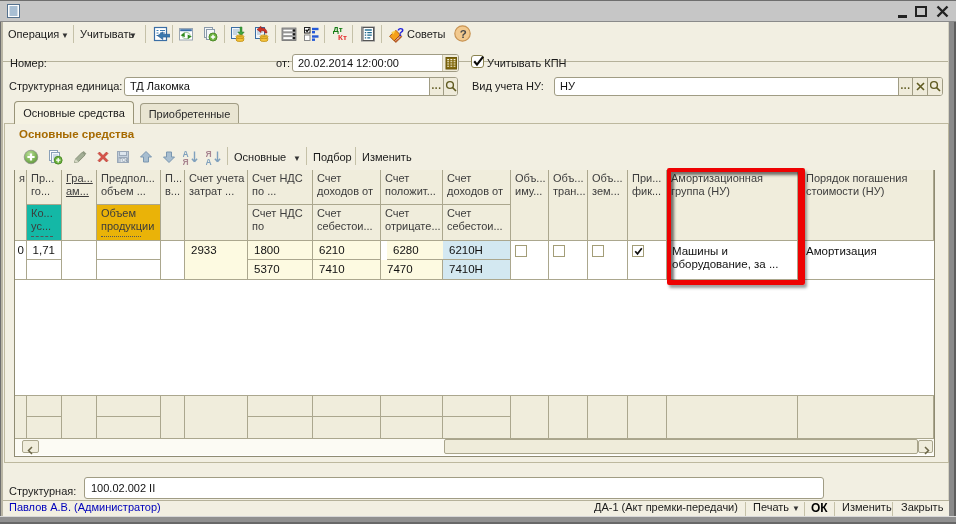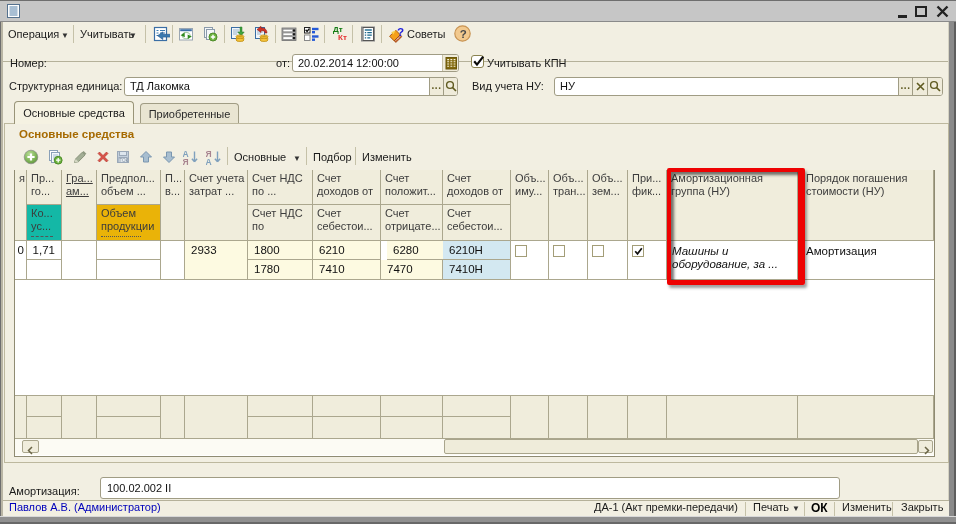--- a/index.html
+++ b/index.html
@@ -297,7 +297,7 @@
           <path d="M1.2 4.2 L3.5 6.8 L7.8 1.2" stroke="#111" stroke-width="1.7" fill="none"></path>
         </svg>
       </div>
-<div class="tc dt" style="left:667px;top:241px;width:131px;height:38px;background:#fff;border-right:1px solid #aba78e;padding:4px 0 0 5px;line-height:13px;font-style:italic;">Машины и<br>оборудование, за ...</div>
+<div class="tc dt" style="left:667px;top:241px;width:131px;height:38px;background:#fff;border-right:1px solid #aba78e;padding:4px 0 0 5px;line-height:13px;">Машины и<br>оборудование, за ...</div>
 <div class="tc dt" style="left:798px;top:241px;width:136px;height:38px;background:#fff;padding:4px 0 0 8px;line-height:13px;">Амортизация</div>
 <div style="position:absolute;left:15px;top:279px;width:919px;height:1px;background:#aba78e"></div>
 <div style="position:absolute;left:15px;top:395px;width:919px;height:1px;background:#aba78e"></div>

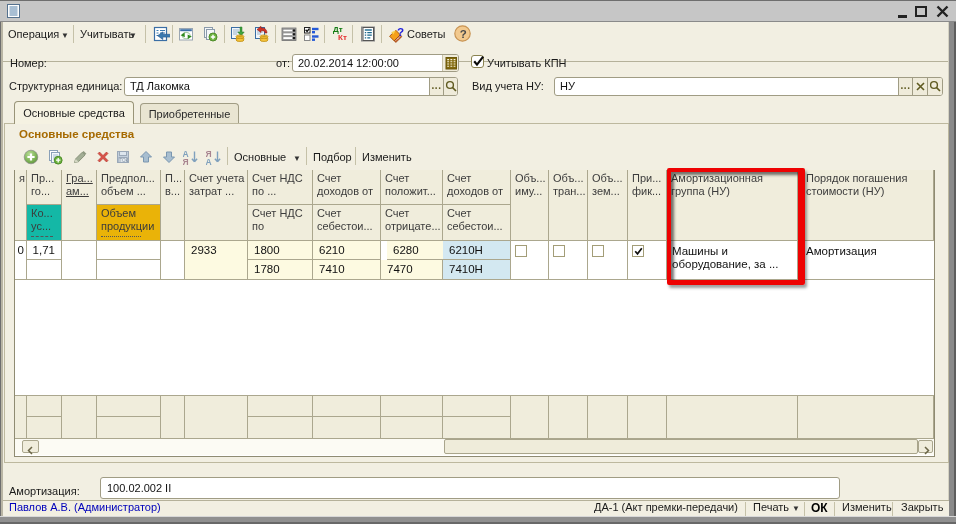--- a/index.html
+++ b/index.html
@@ -276,7 +276,7 @@
 <div class="tc dt" style="left:161px;top:241px;width:24px;height:38px;background:#fff;border-right:1px solid #aba78e;text-align:left;padding-left:6px;line-height:19px;"></div>
 <div class="tc dt" style="left:185px;top:241px;width:63px;height:38px;background:#fdfae1;border-right:1px solid #aba78e;text-align:left;padding-left:6px;line-height:19px;">2933</div>
 <div class="tc dt" style="left:248px;top:241px;width:65px;height:19px;background:#fdfae1;border-bottom:1px solid #aba78e;border-right:1px solid #aba78e;text-align:left;padding-left:6px;line-height:19px;">1800</div>
-<div class="tc dt" style="left:248px;top:260px;width:65px;height:19px;background:#fdfae1;border-right:1px solid #aba78e;text-align:left;padding-left:6px;line-height:19px;">1780</div>
+<div class="tc dt" style="left:248px;top:260px;width:65px;height:19px;background:#fdfae1;border-right:1px solid #aba78e;text-align:left;padding-left:6px;line-height:19px;">5370</div>
 <div class="tc dt" style="left:313px;top:241px;width:68px;height:19px;background:#fdfae1;border-bottom:1px solid #aba78e;border-right:1px solid #aba78e;text-align:left;padding-left:6px;line-height:19px;">6210</div>
 <div class="tc dt" style="left:313px;top:260px;width:68px;height:19px;background:#fdfae1;border-right:1px solid #aba78e;text-align:left;padding-left:6px;line-height:19px;">7410</div>
 <div class="tc dt" style="left:381px;top:241px;width:62px;height:19px;background:#fdfae1;border-bottom:1px solid #aba78e;border-right:1px solid #aba78e;text-align:left;padding-left:6px;line-height:19px;margin-left:6px;">6280</div>

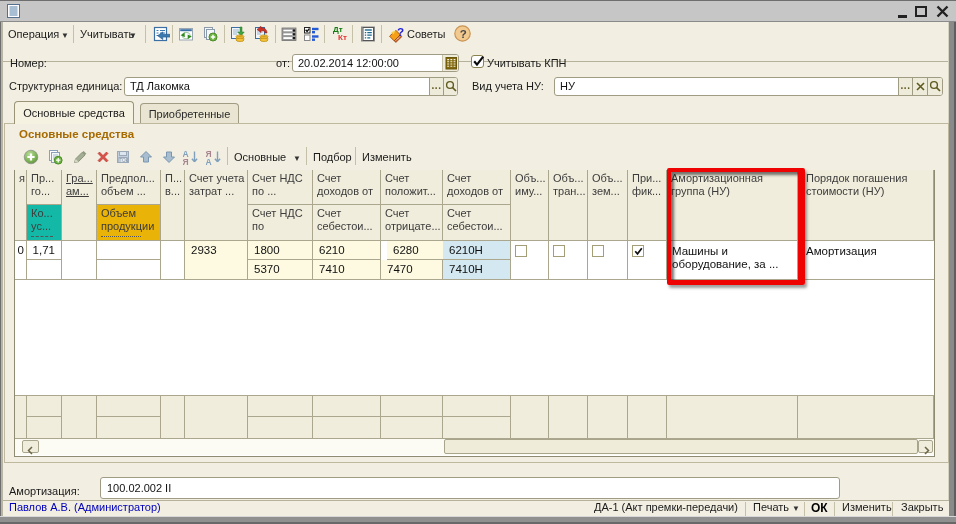--- a/index.html
+++ b/index.html
@@ -338,7 +338,7 @@
 
 <div style="position:absolute;left:667px;top:168px;width:138px;height:117px;border-style:solid;border-color:#ee0202;border-width:4px 7px 5px 4px;border-radius:2px;box-shadow:2px 3px 3px rgba(40,40,40,0.45), inset 3px 3px 3px rgba(30,30,30,0.6);z-index:9"></div>
 
-<span class="lbl" style="left:9px;top:485px">Амортизация:</span>
+<span class="lbl" style="left:9px;top:485px">Структурная:</span>
 <div class="fld" style="left:100px;top:477px;width:740px;height:20px;padding:4px 0 16px 6px;z-index:4">100.02.002 II</div>
 
 <div style="position:absolute;left:3px;top:500px;width:946px;height:16px;background:#f2efe2;border-top:1px solid #b5b19a">

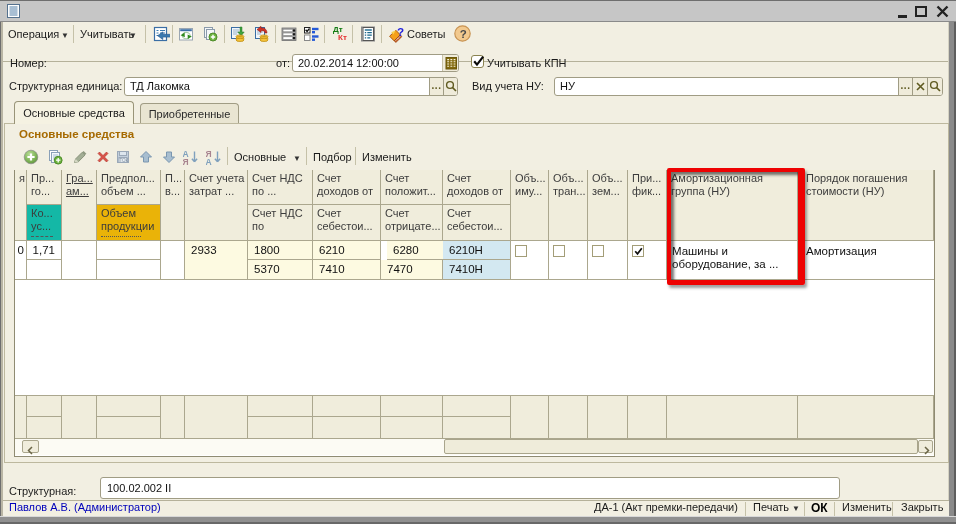--- a/index.html
+++ b/index.html
@@ -339,7 +339,7 @@
 <div style="position:absolute;left:667px;top:168px;width:138px;height:117px;border-style:solid;border-color:#ee0202;border-width:4px 7px 5px 4px;border-radius:2px;box-shadow:2px 3px 3px rgba(40,40,40,0.45), inset 3px 3px 3px rgba(30,30,30,0.6);z-index:9"></div>
 
 <span class="lbl" style="left:9px;top:485px">Структурная:</span>
-<div class="fld" style="left:100px;top:477px;width:740px;height:20px;padding:4px 0 16px 6px;z-index:4">100.02.002 II</div>
+<div class="fld" style="left:84px;top:477px;width:740px;height:20px;padding:4px 0 16px 6px;z-index:4">100.02.002 II</div>
 
 <div style="position:absolute;left:3px;top:500px;width:946px;height:16px;background:#f2efe2;border-top:1px solid #b5b19a">
   <span style="position:absolute;left:6px;top:0px;font-size:11px;color:#0000bb">Павлов А.В. (Администратор)</span>

